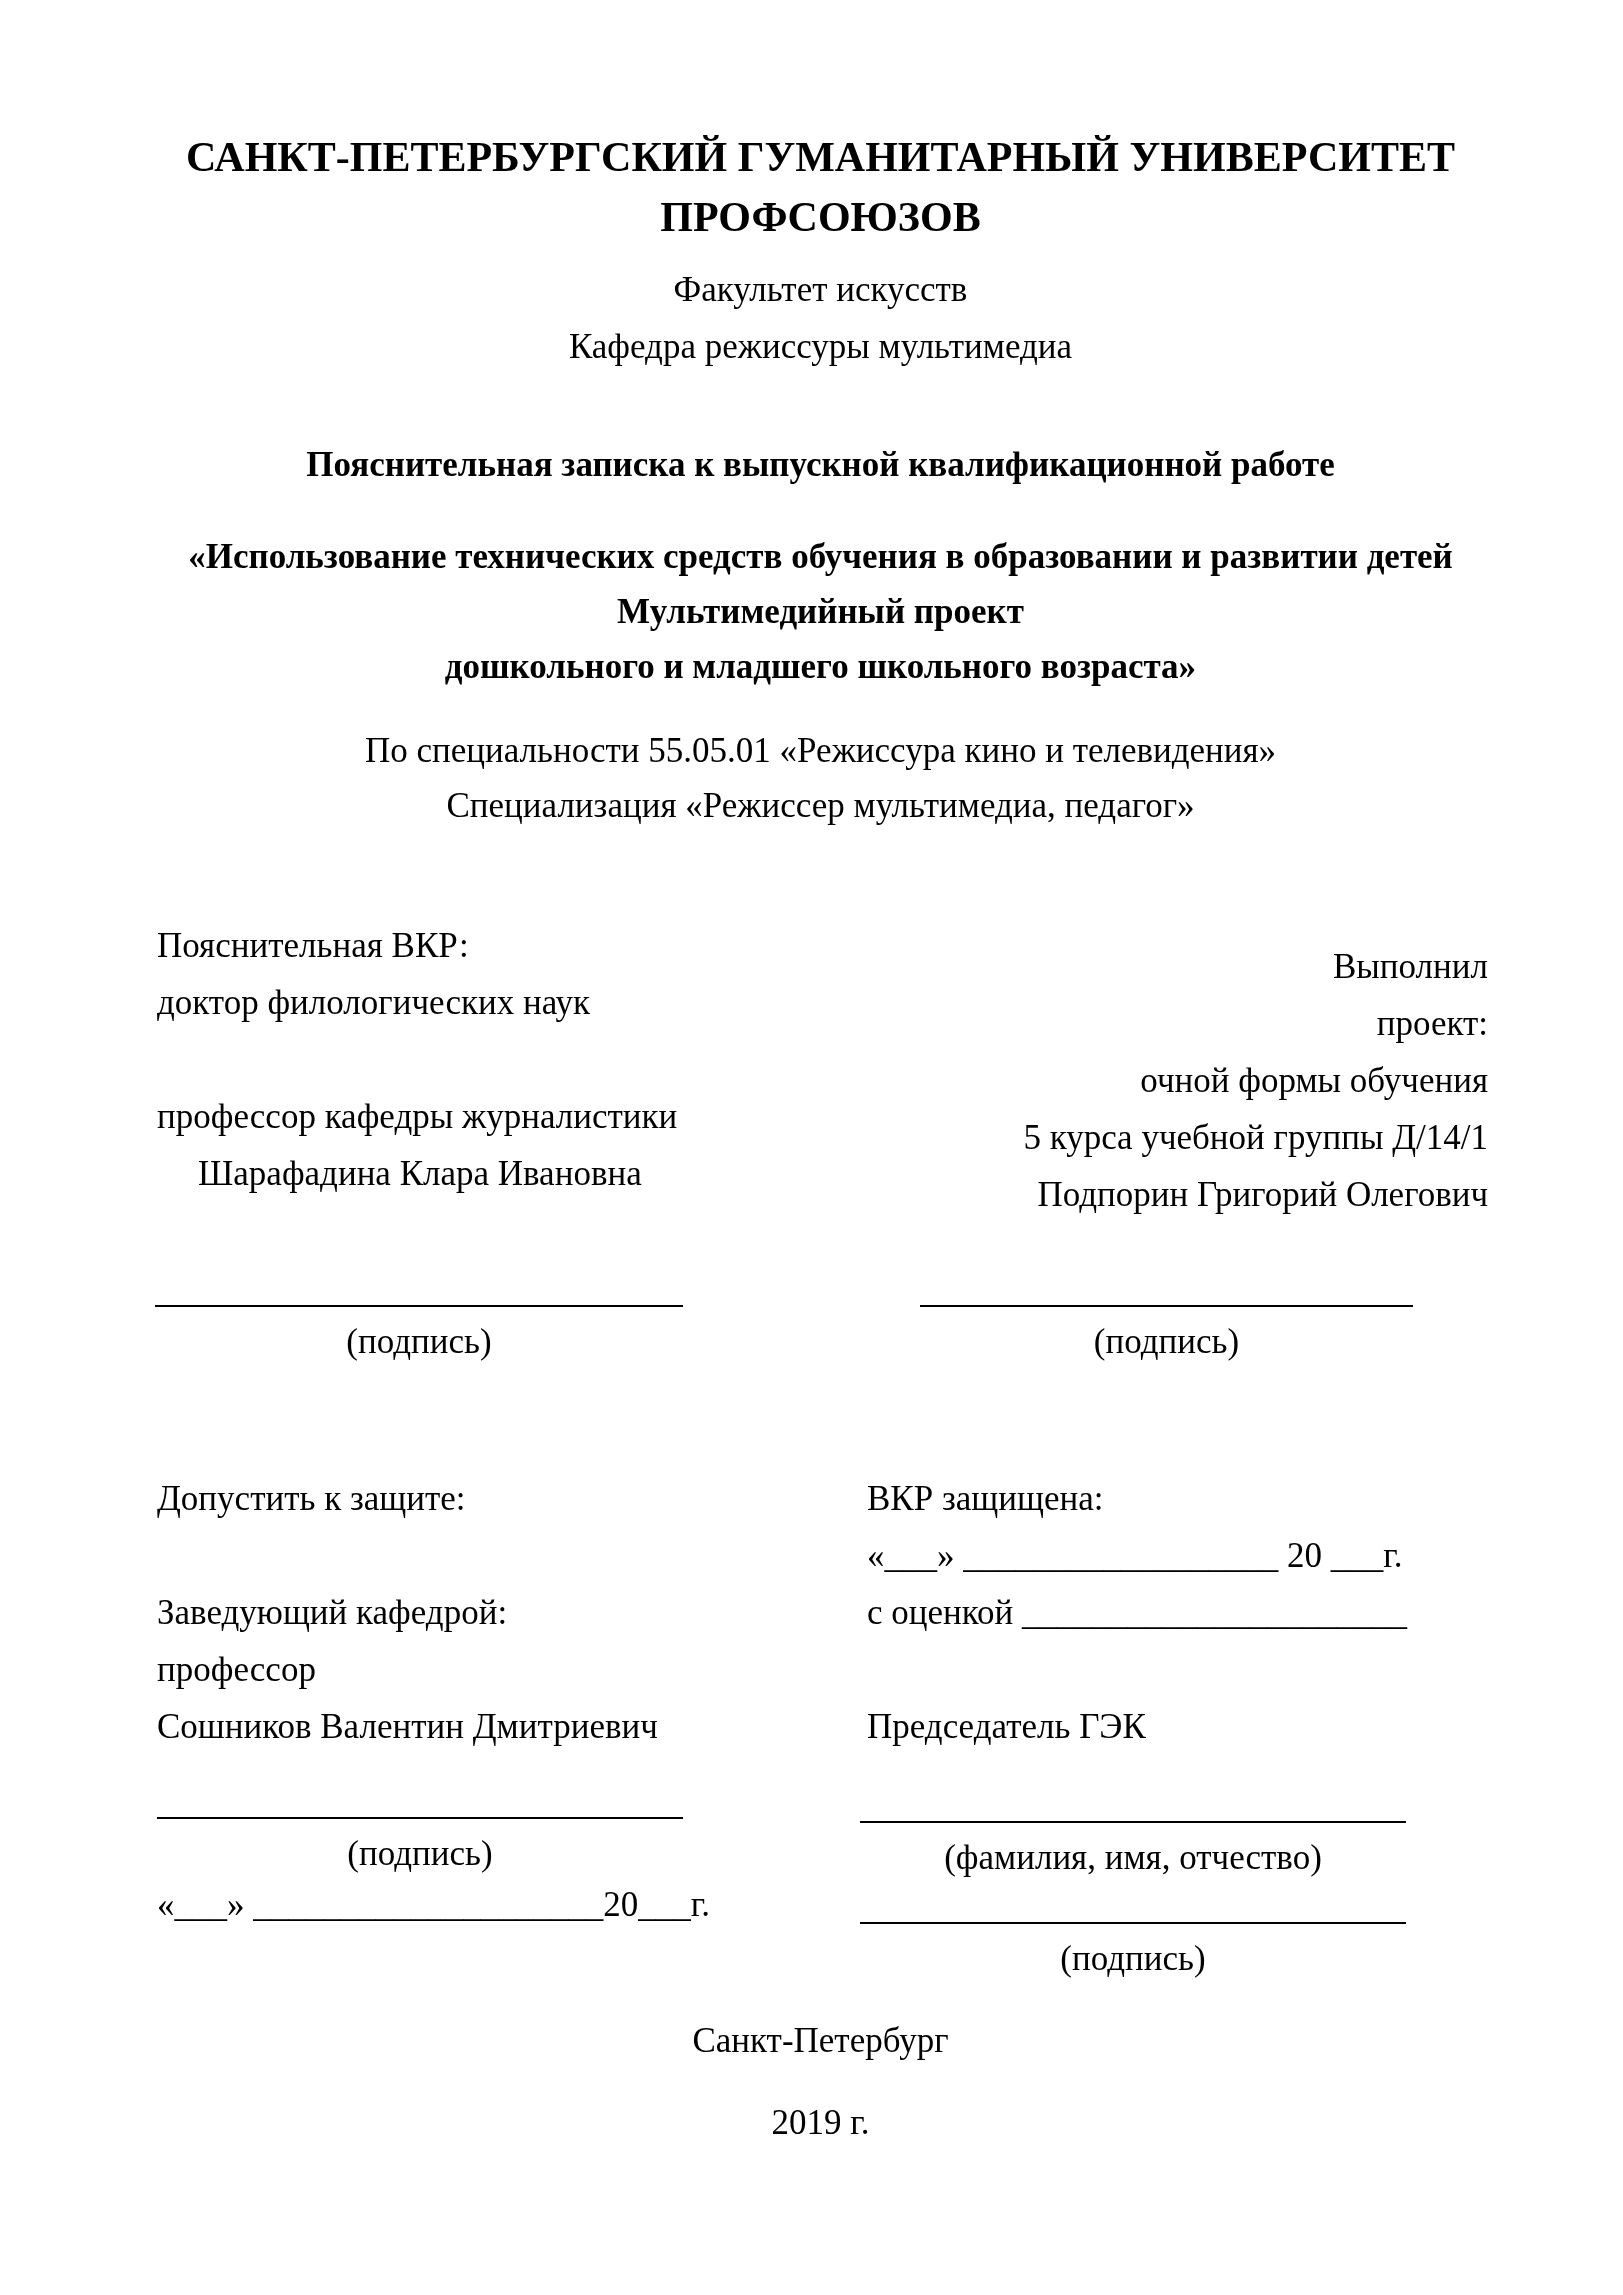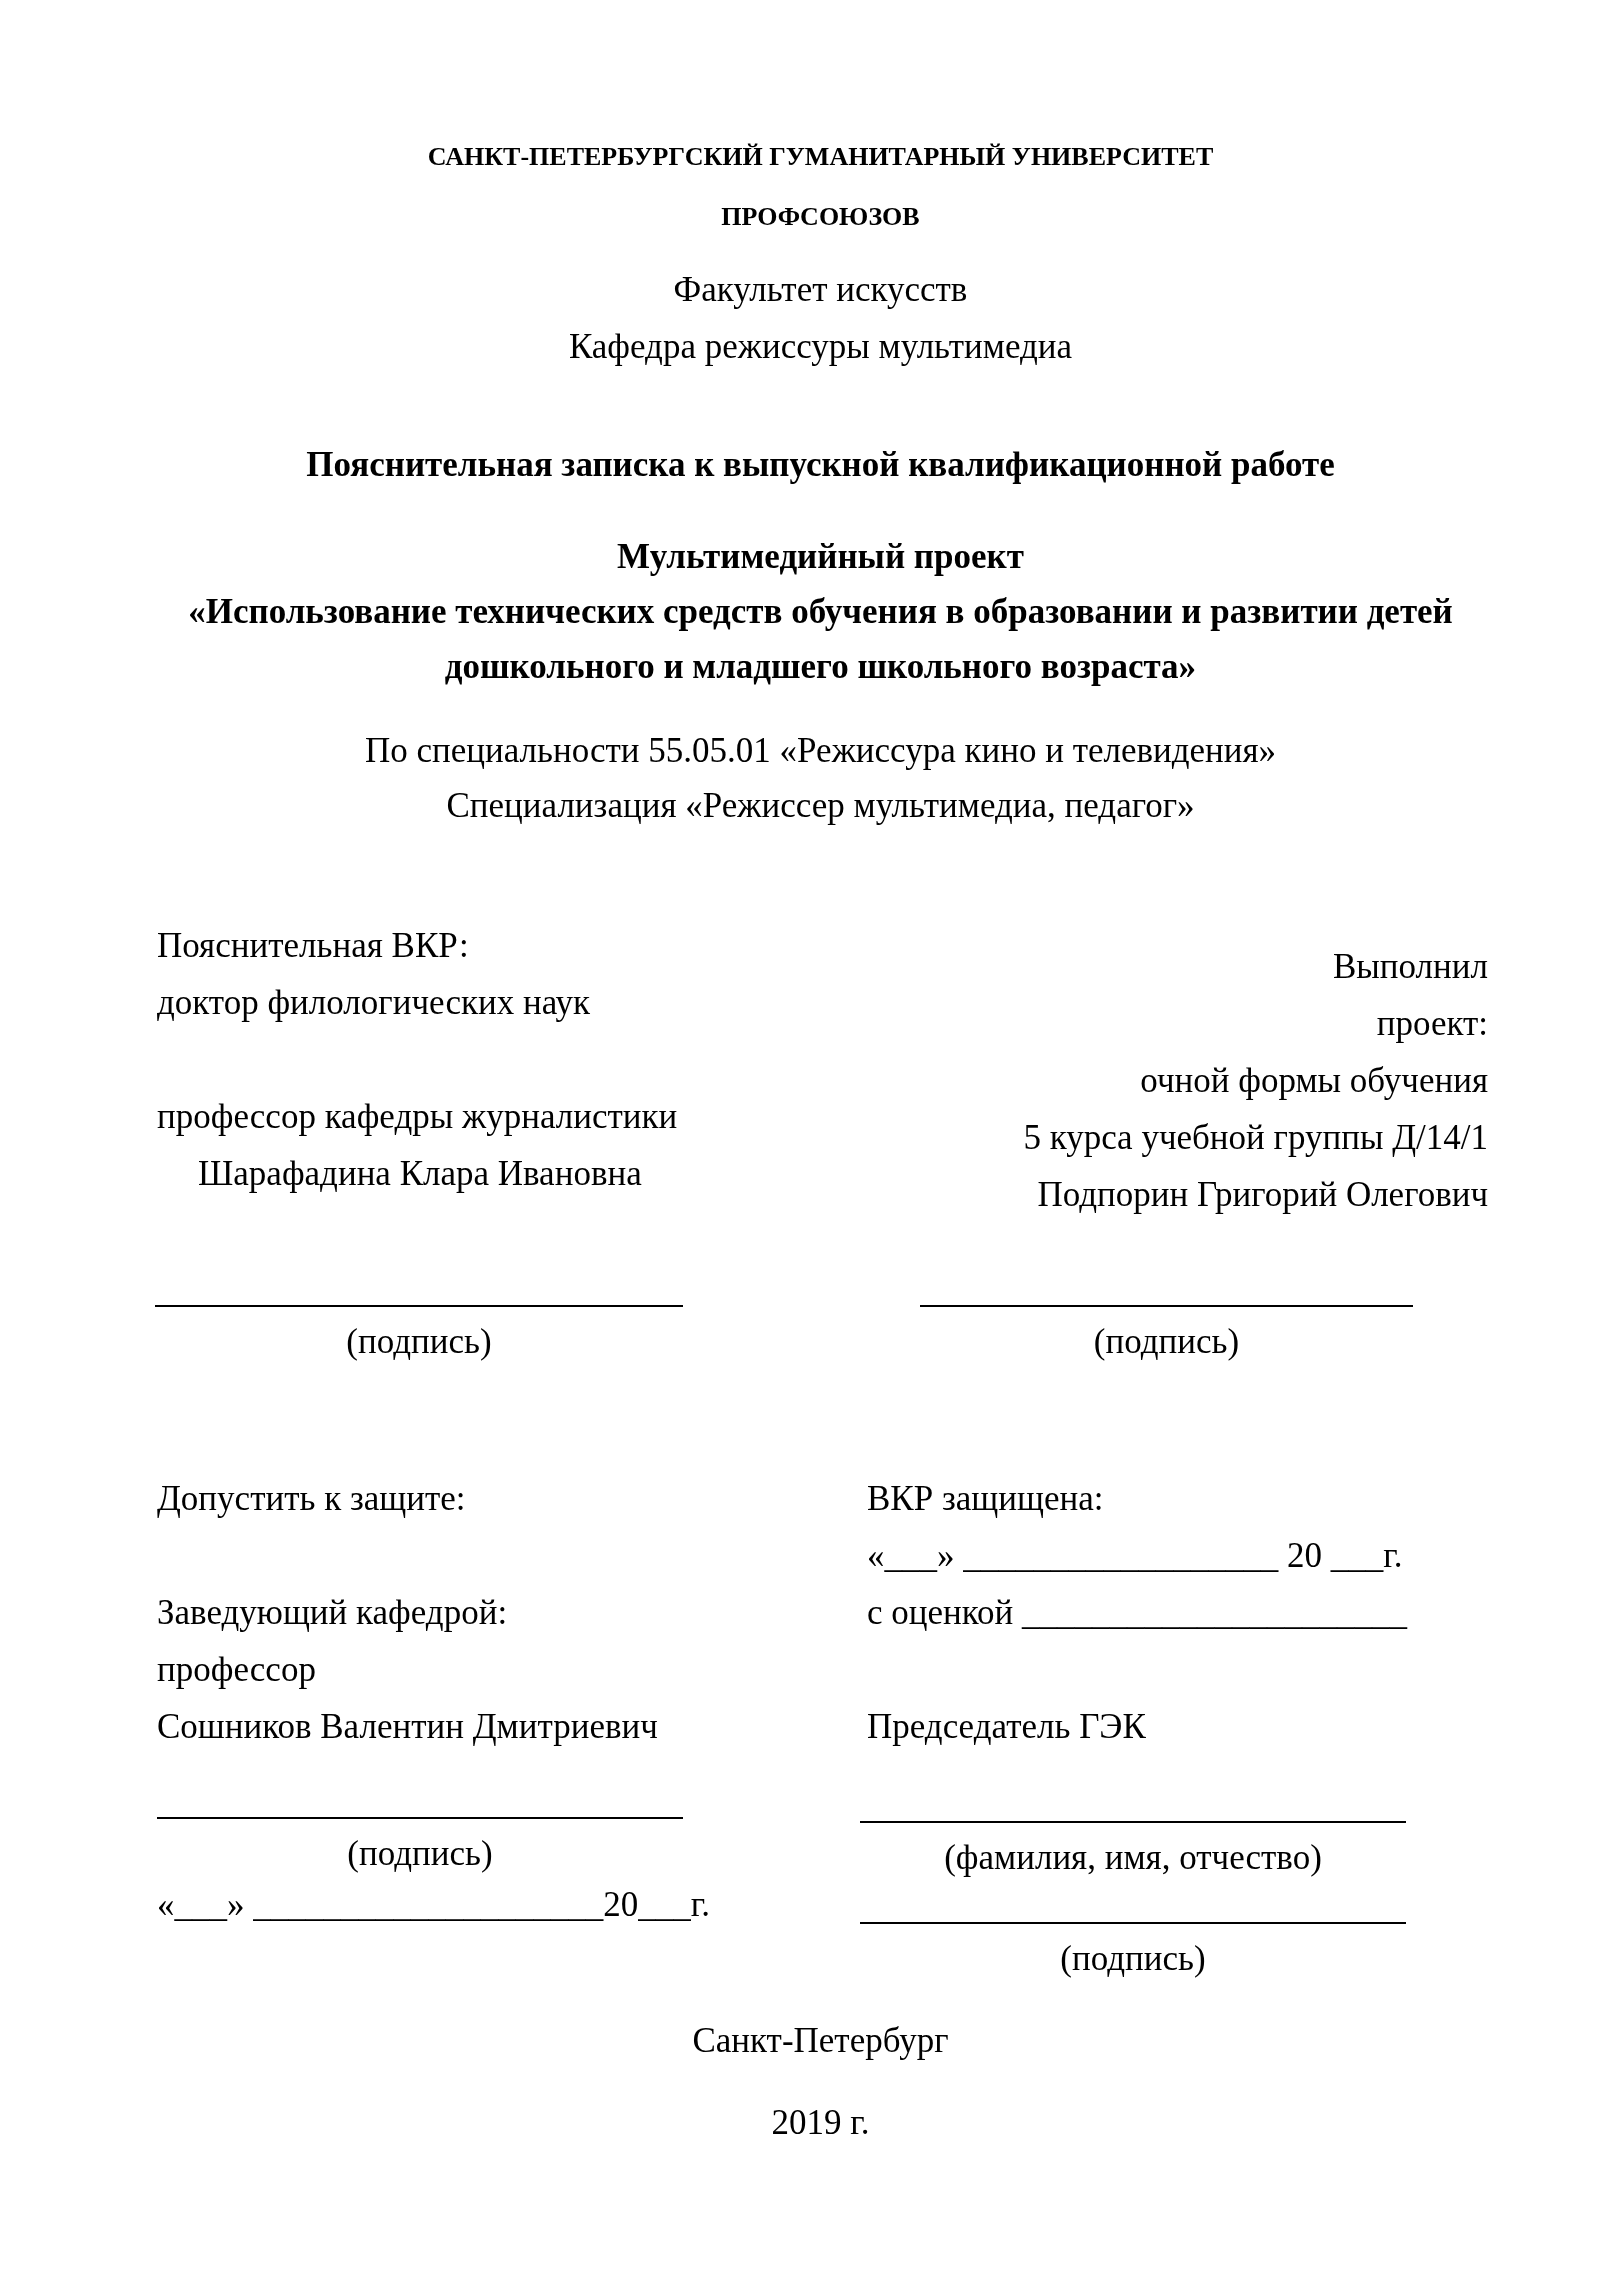--- a/index.html
+++ b/index.html
@@ -18,7 +18,7 @@
   .center{text-align:center;}
   .bold{font-weight:bold;}
   .content{left:157px;width:1327px;}
-  #university{top:127px;font-size:26px;line-height:60px;}
+  #university{top:127px;font-size:42px;line-height:60px;}
   #dept{top:261px;}
   #note{top:436px;font-weight:bold;}
   #project{top:529px;line-height:55px;}

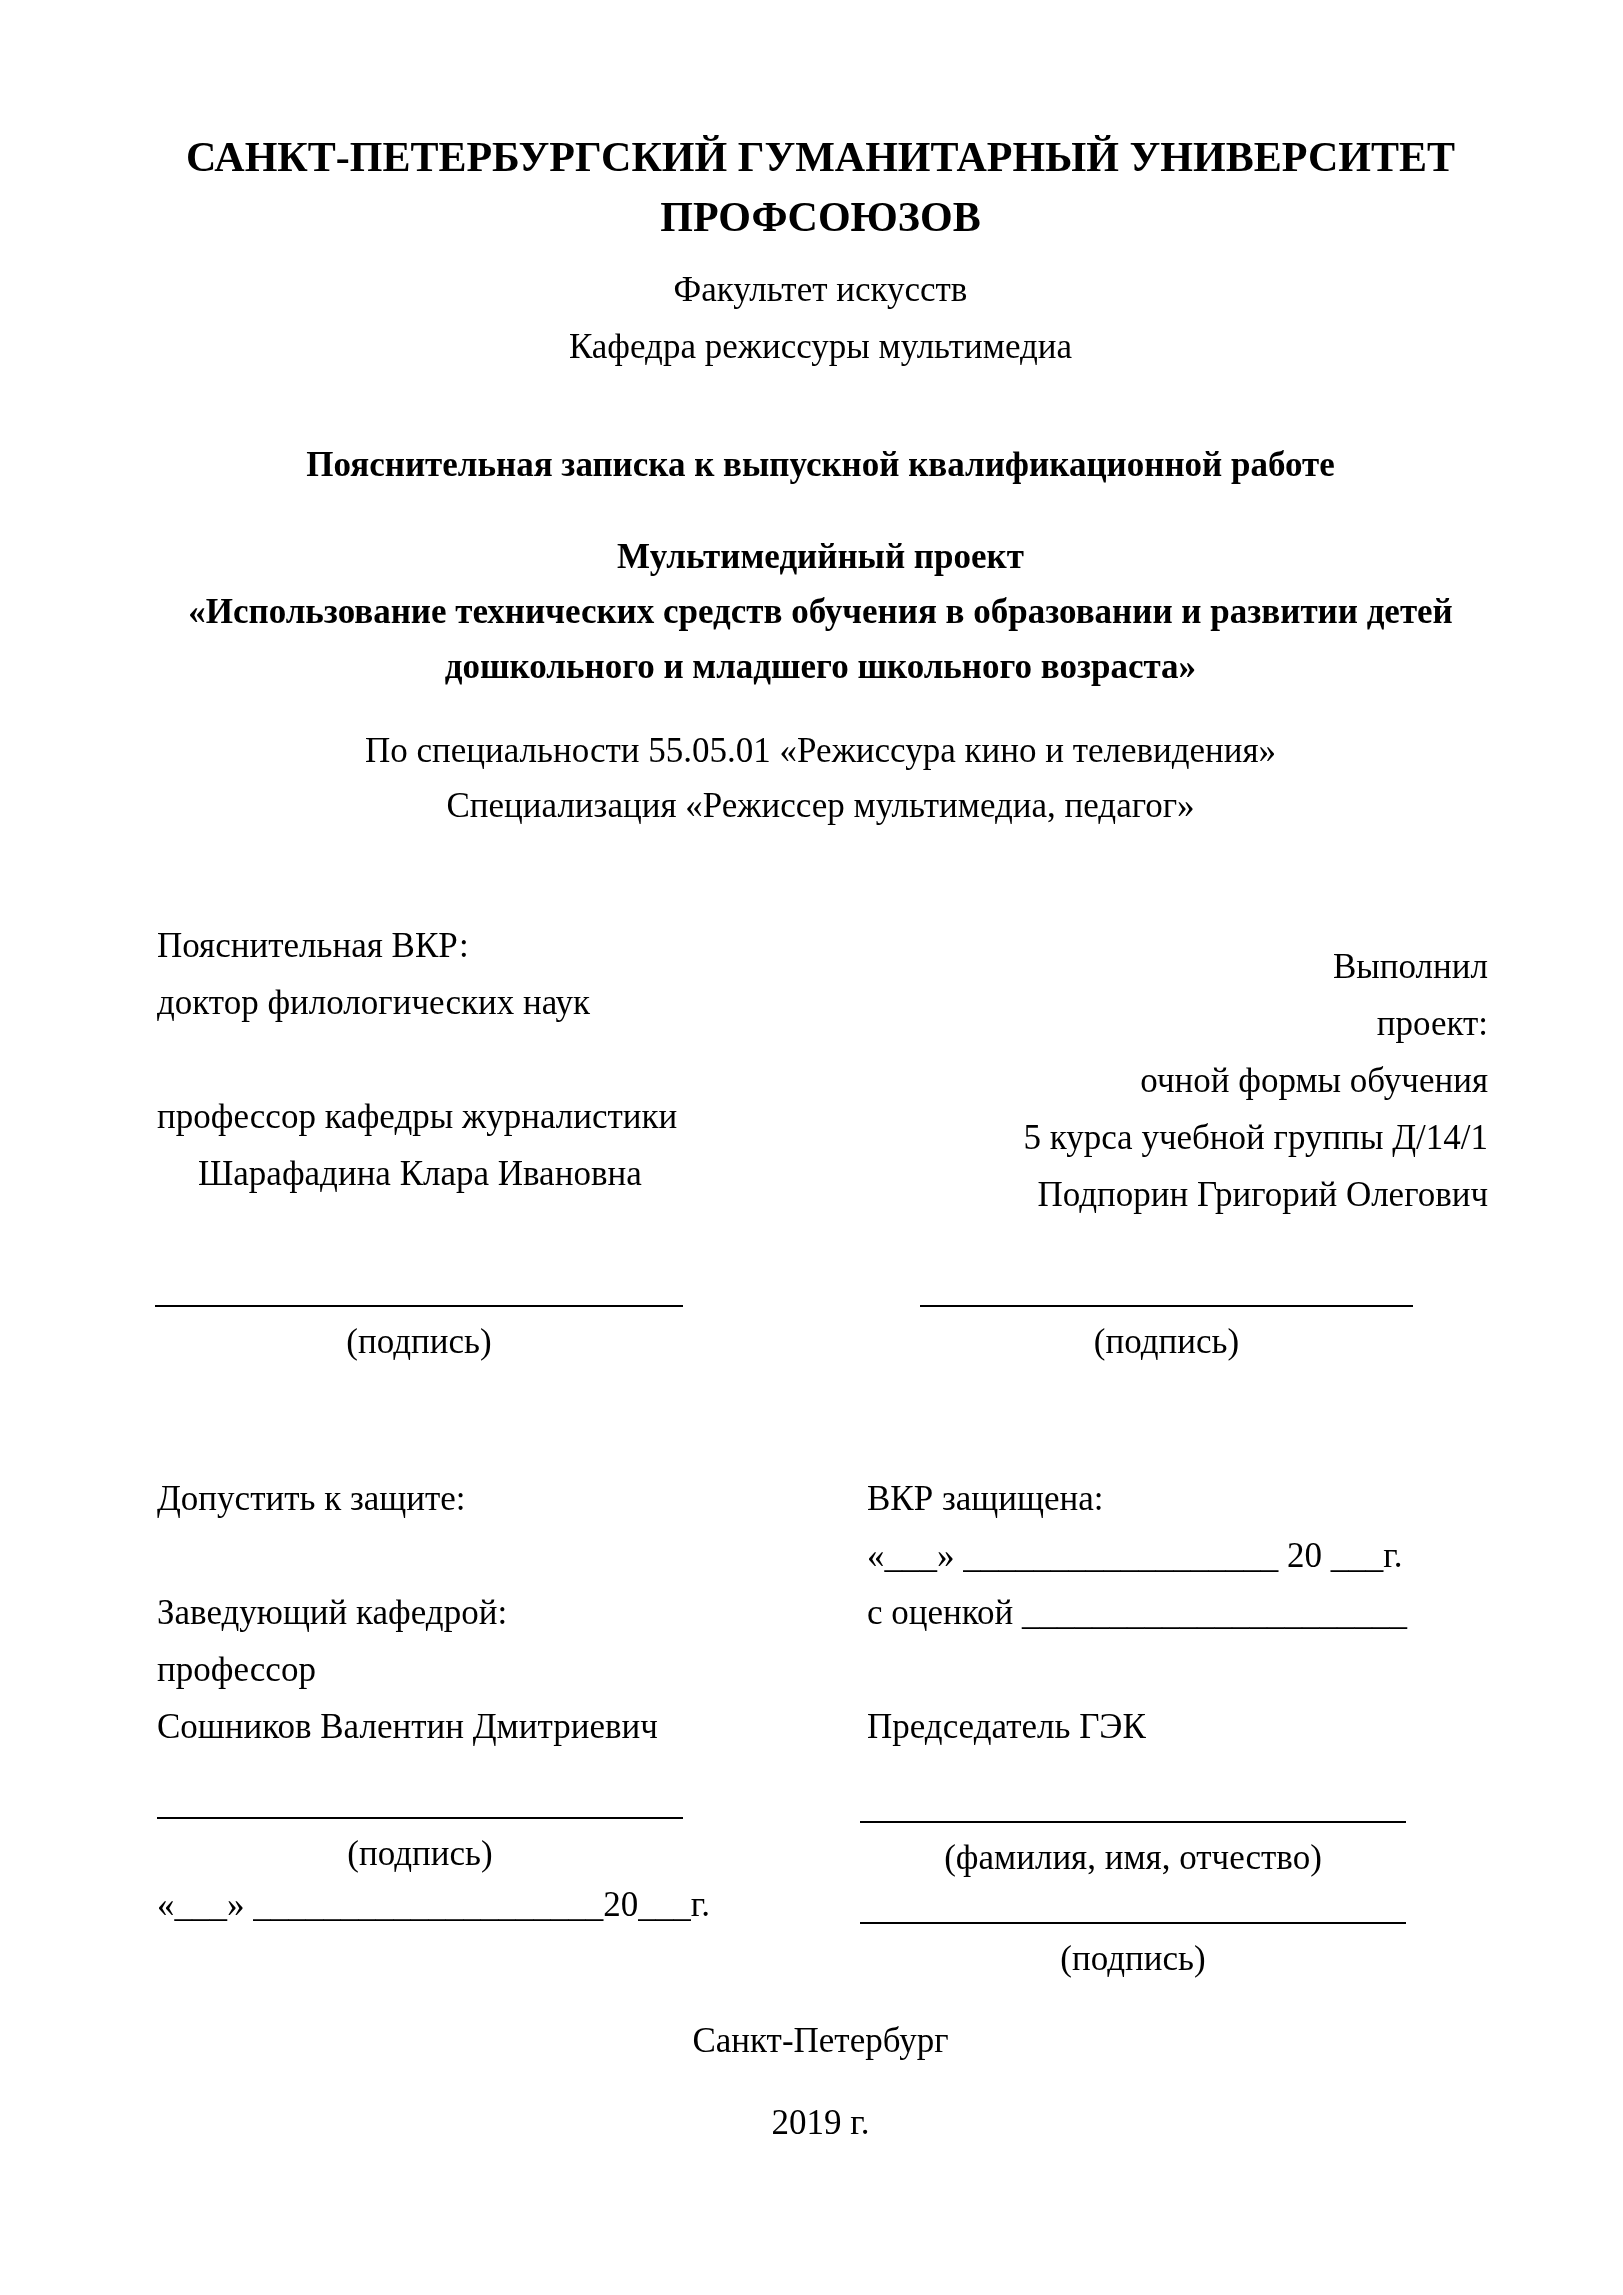--- a/index.html
+++ b/index.html
@@ -62,8 +62,8 @@
   <div id="note" class="abs content center">Пояснительная записка к выпускной квалификационной работе</div>
 
   <div id="project" class="abs content center bold">
+    <div>«Использование технических средств обучения в образовании и развитии детей</div>
     <div>Мультимедийный проект</div>
-    <div>«Использование технических средств обучения в образовании и развитии детей</div>
     <div>дошкольного и младшего школьного возраста»</div>
   </div>
 

